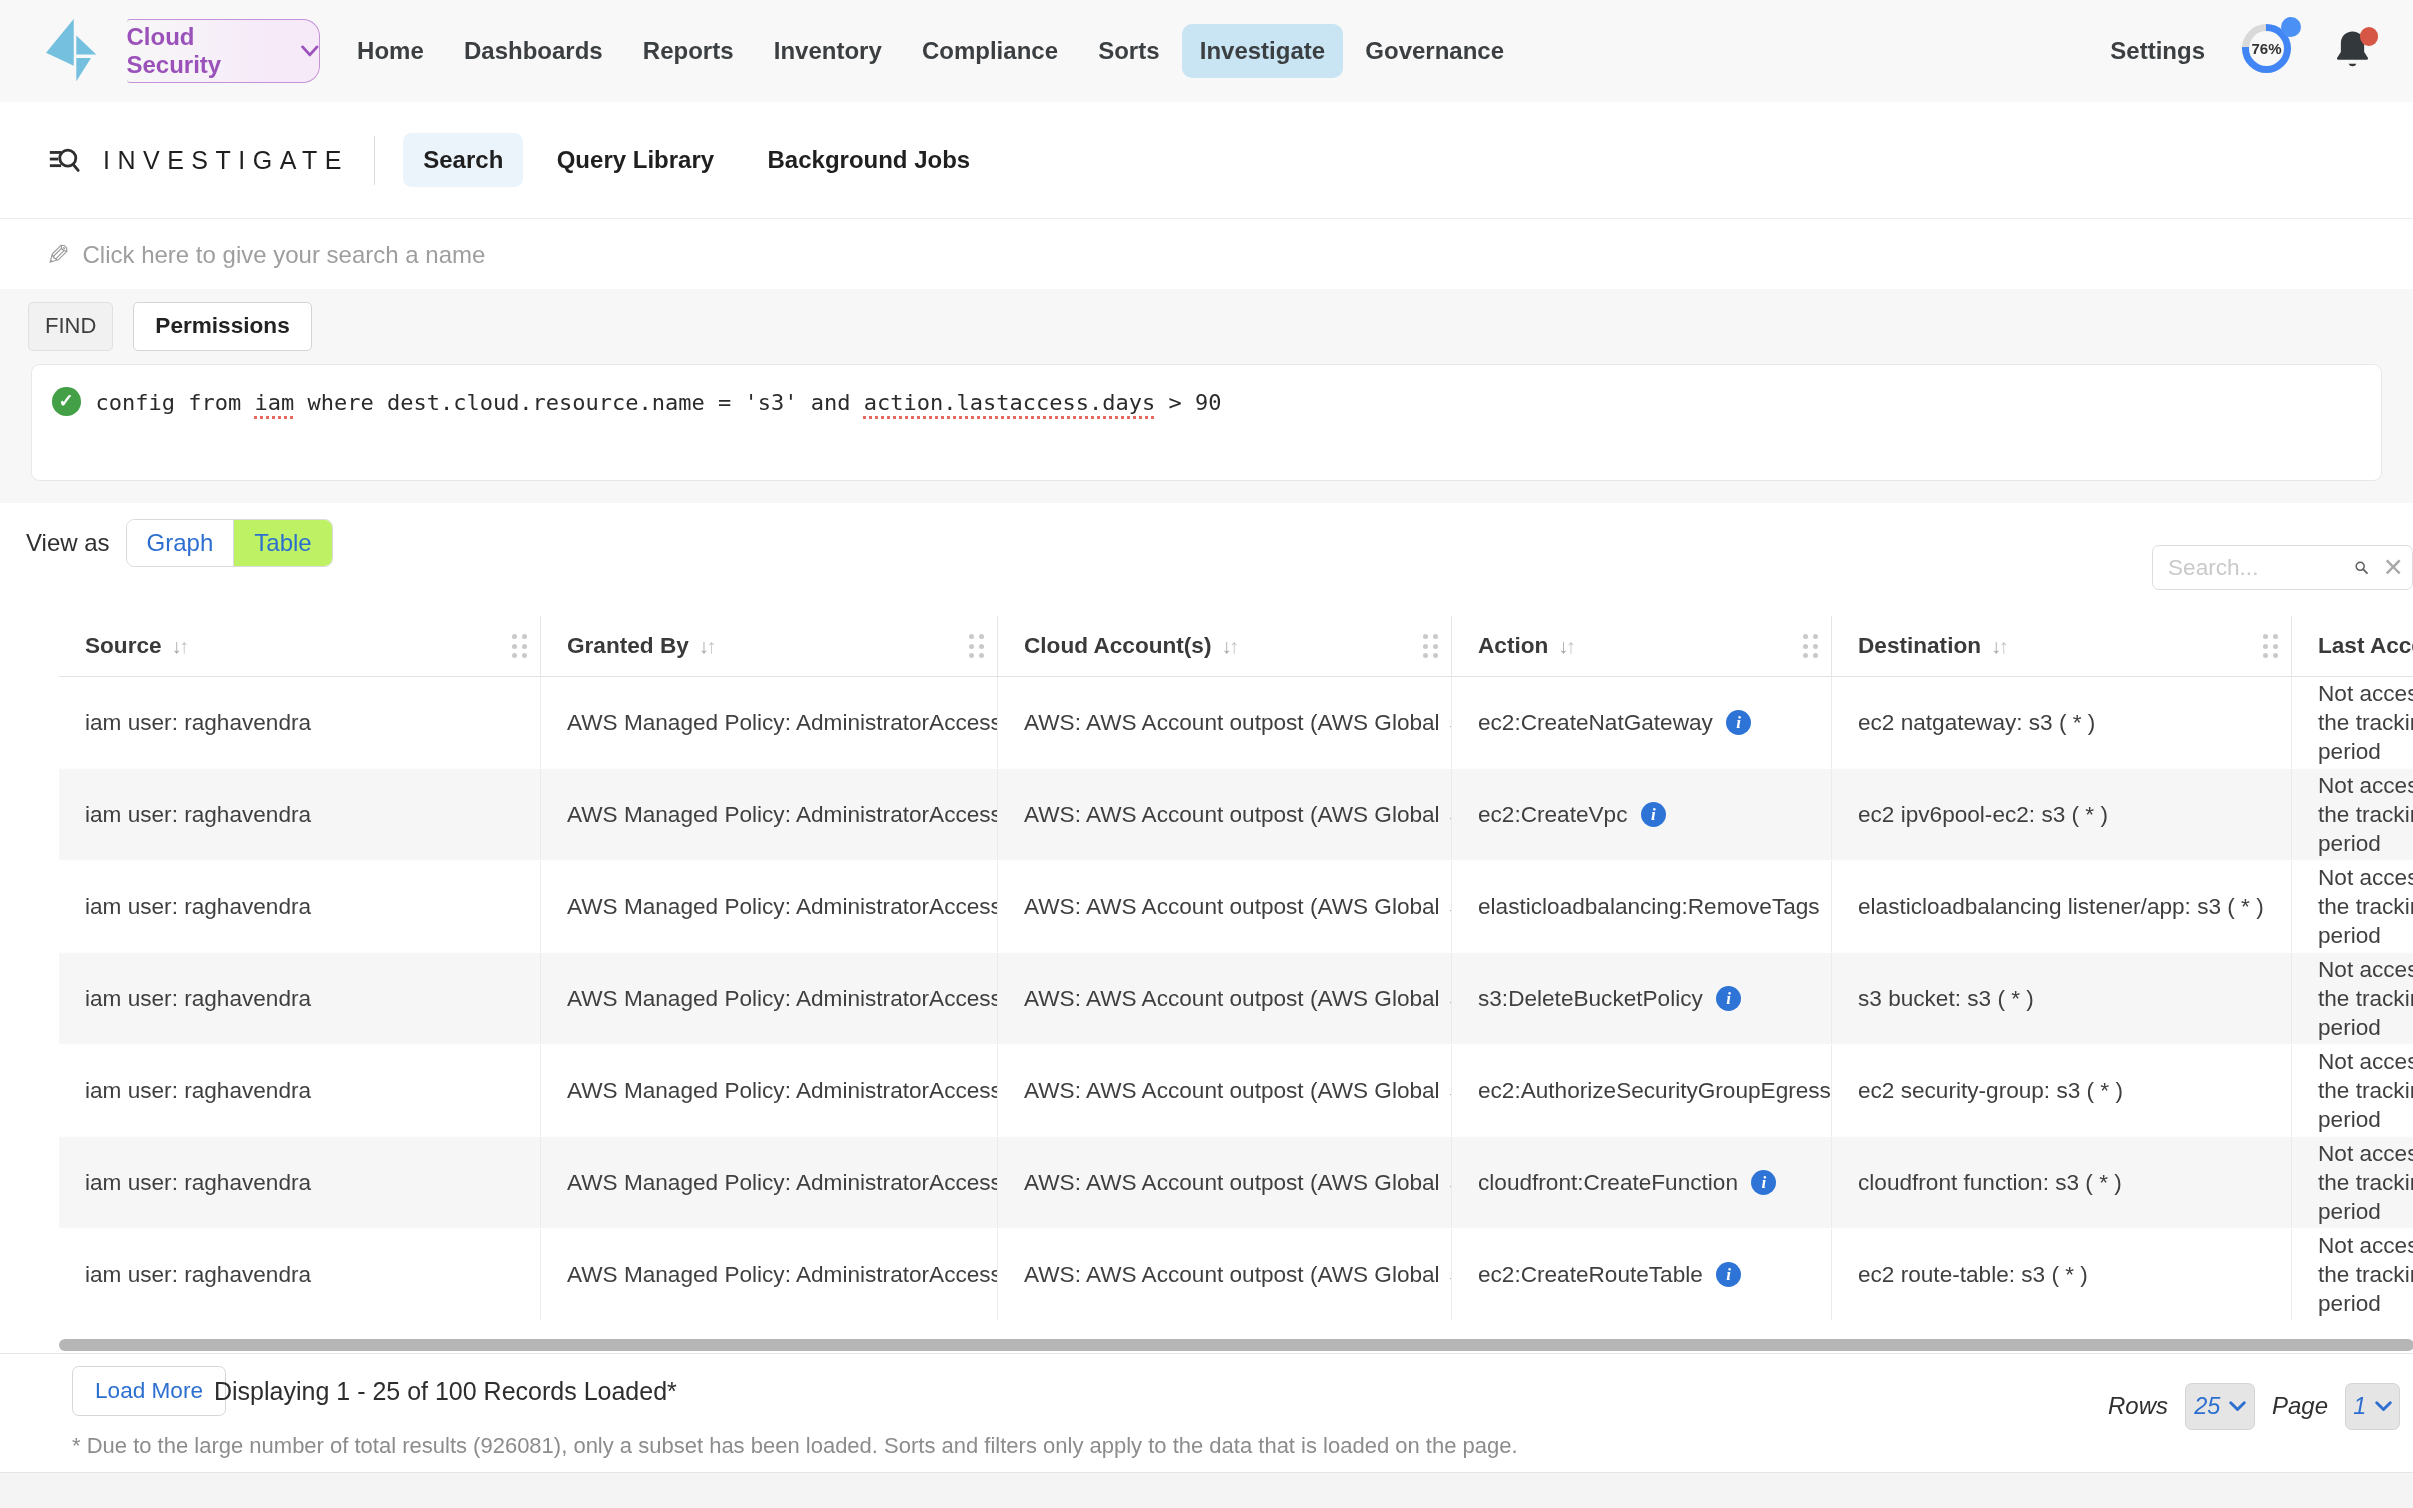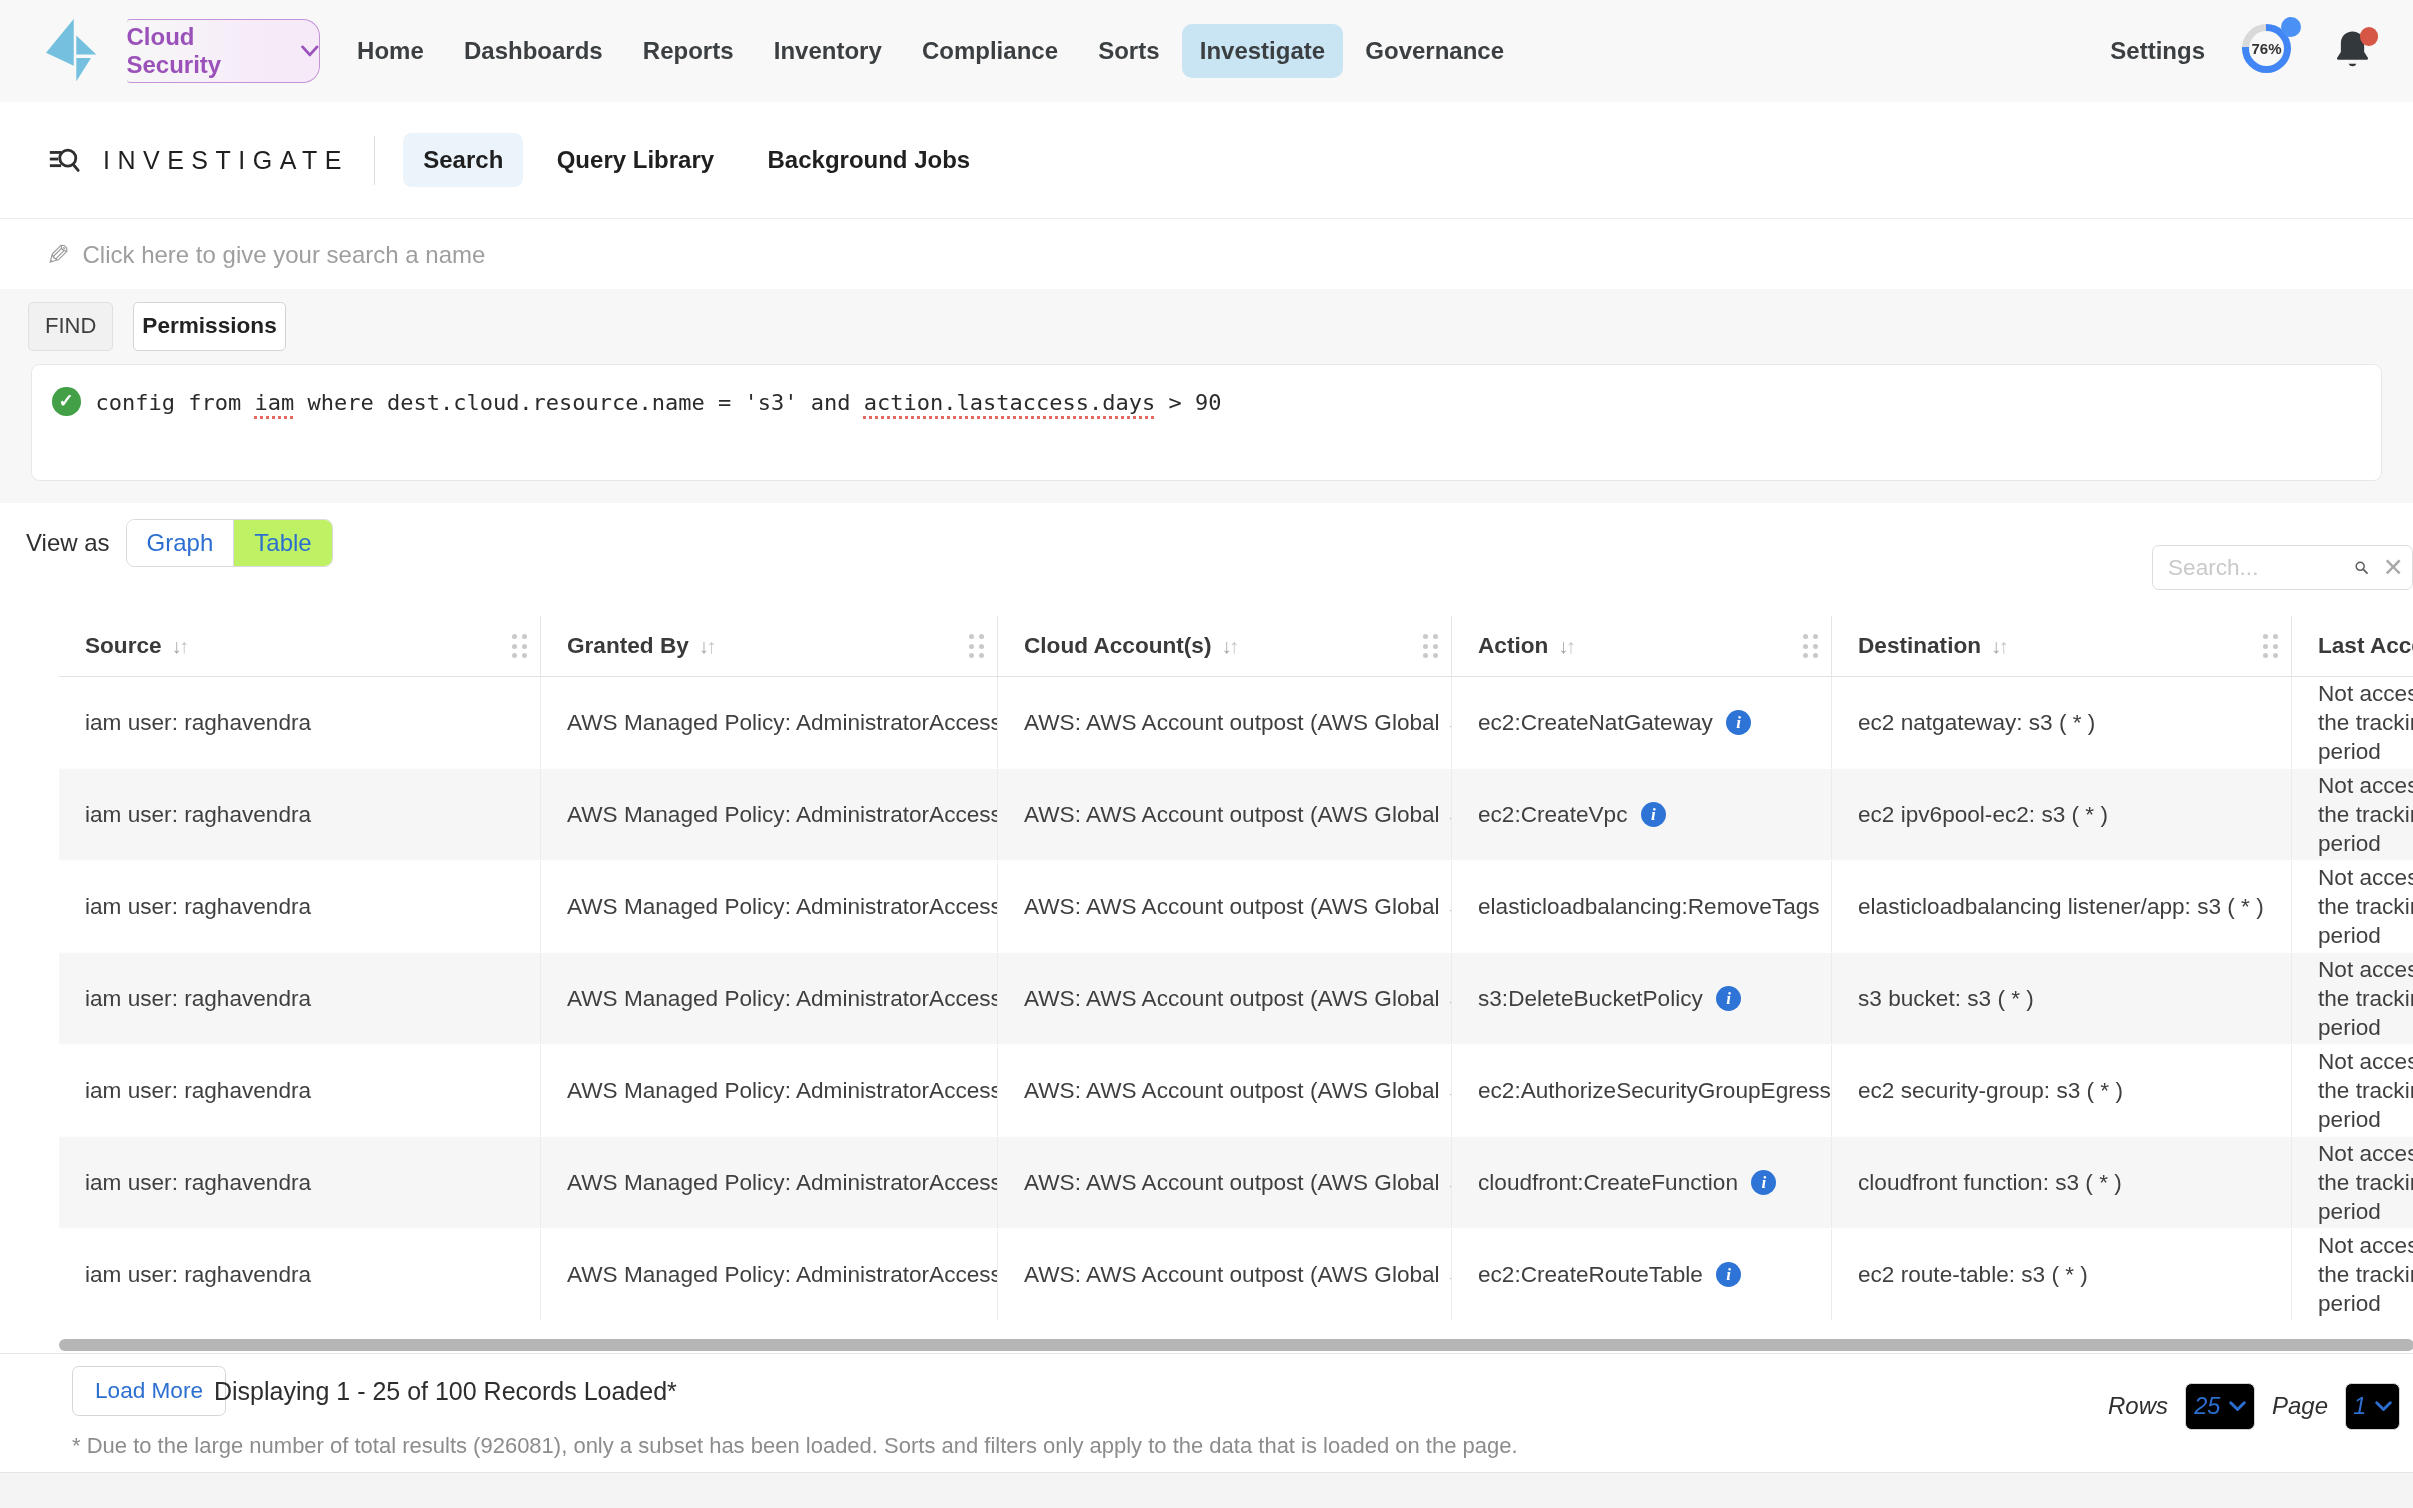--- a/index.html
+++ b/index.html
@@ -43,7 +43,7 @@
   #query-panel { position:absolute; left:0; top:289px; width:2413px; height:214px; background:#f6f7f6; }
   .chips { position:absolute; left:28px; top:12.6px; display:flex; gap:20px; height:49px; }
   .find-chip { background:#f0f1f0; border:0.8px solid #e0e0e0; border-radius:5px; font-size:22px; color:#3e3e3e; padding:0 16px; display:flex; align-items:center; }
-  .perm-chip { background:#ffffff; border:0.8px solid #d4d4d4; border-radius:5px; font-size:22.6px; font-weight:700; color:#222; padding:0 8px; display:flex; align-items:center; cursor:pointer; }
+  .perm-chip { background:#ffffff; border:0.8px solid #d4d4d4; border-radius:5px; font-size:22.6px; font-weight:700; color:#222; padding:0 21px; display:flex; align-items:center; cursor:pointer; }
   .query-box { position:absolute; left:31px; top:75px; width:2351px; height:117px; background:#fff; border:0.8px solid #e7e7e7; border-radius:8.4px; padding:22px 20px 0 20px; display:flex; gap:15px; align-items:flex-start; }
   .check-icon { flex:0 0 auto; width:28.5px; height:28.5px; border-radius:50%; background:#43a047; color:#fff; font-size:18.4px; display:flex; align-items:center; justify-content:center; font-weight:700; }
   .query-text { font-family:"DejaVu Sans Mono", monospace; font-size:22px; color:#2b2b2b; line-height:32px; white-space:pre; }

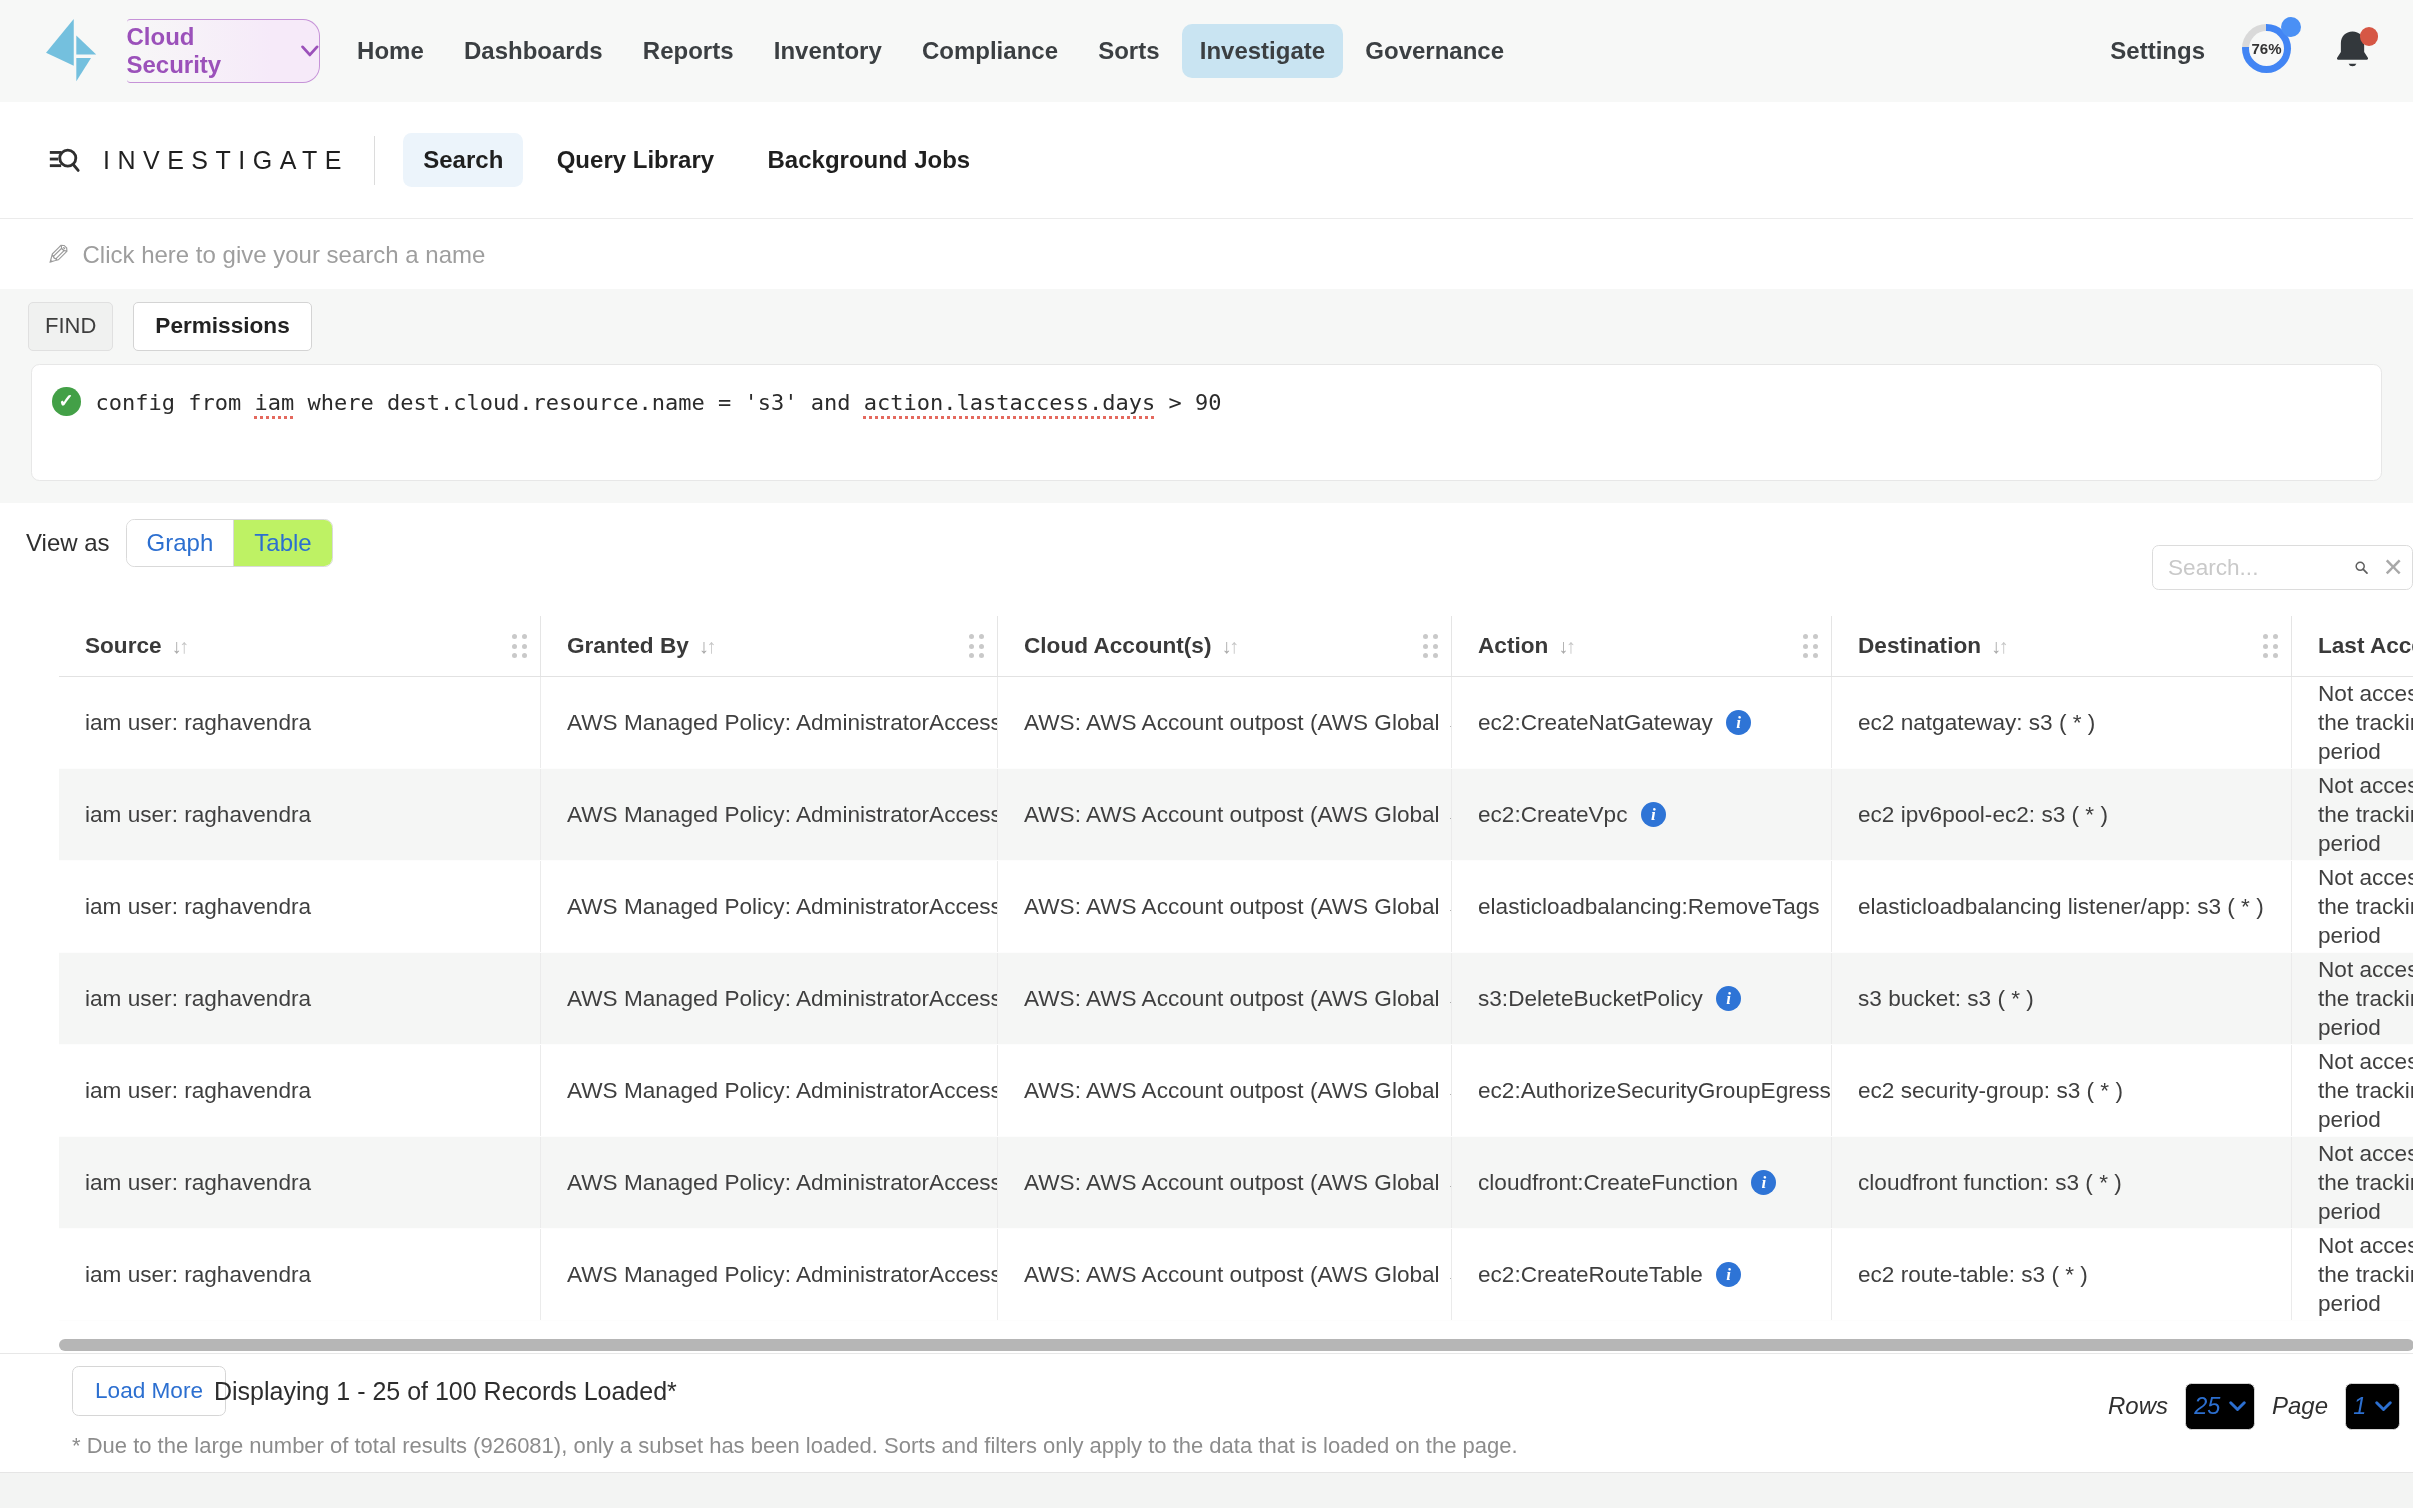--- a/index.html
+++ b/index.html
@@ -87,7 +87,7 @@
   .load-more { position:absolute; left:72px; top:11.7px; height:50px; padding:0 22px; background:#fff; border:0.8px solid #d6d6d6; border-radius:6.7px; color:#2c6fd0; font-size:22.6px; display:flex; align-items:center; cursor:pointer; font-family:"Liberation Sans",sans-serif; }
   .display-text { position:absolute; left:214px; top:22.6px; font-size:25px; color:#2d2d2d; }
   .pagination { position:absolute; left:2108px; top:28.5px; display:flex; align-items:center; gap:17px; font-size:24px; color:#2f2f2f; white-space:nowrap;font-style:italic; }
-  .page-select { height:47px; border:0.8px solid #d4d4d4; border-radius:6.7px; background:#000000; display:flex; align-items:center; justify-content:center; gap:8.4px; color:#2c6fd0; font-size:23.5px; cursor:pointer; }
+  .page-select { height:47px; border:0.8px solid #d4d4d4; border-radius:6.7px; background:#e5e5e5; display:flex; align-items:center; justify-content:center; gap:8.4px; color:#2c6fd0; font-size:23.5px; cursor:pointer; }
   .page-select.rows-select { width:70px; } .page-select.num-select { width:55px; }
   .footnote { position:absolute; left:72px; top:79px; font-size:22px; color:#8c8c8c; }
   #bottom-strip { position:absolute; left:0; top:1472px; width:2413px; height:37px; background:#f3f4f3; border-top:0.8px solid #e5e5e5; }

